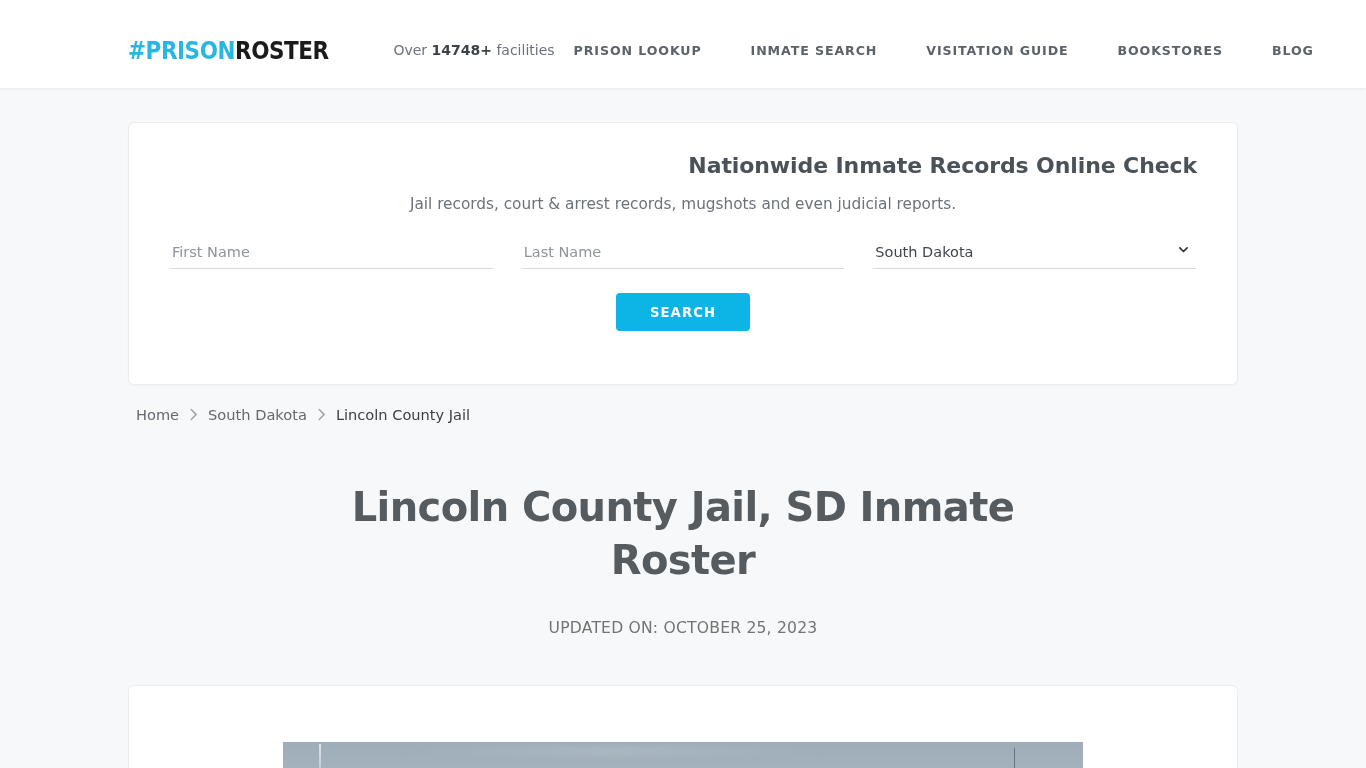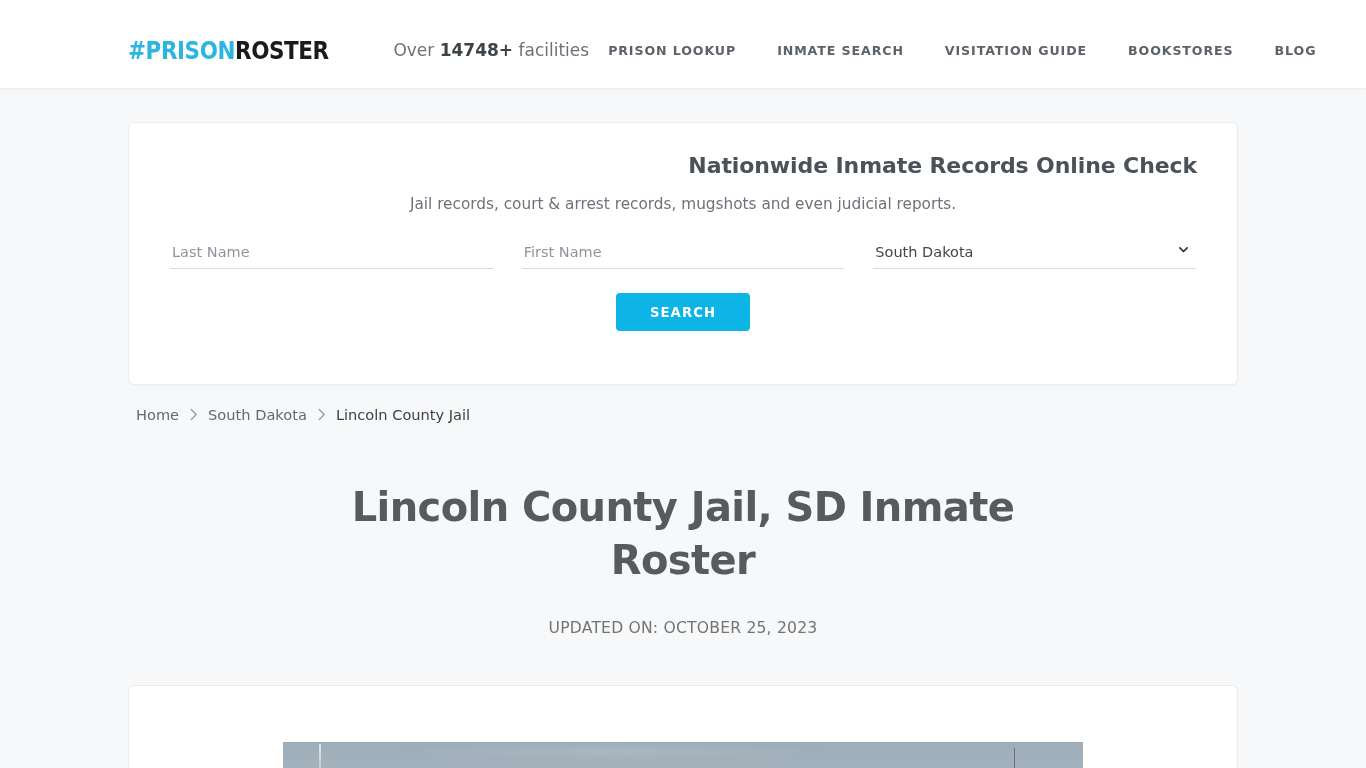--- a/index.html
+++ b/index.html
@@ -49,7 +49,7 @@
   .brand .brand-b { color: #1b1b1b; }
 
   .facilities {
-    font-size: 17px;
+    font-size: 14px;
     color: #6b7279;
     white-space: nowrap;
     margin-left: 20px;

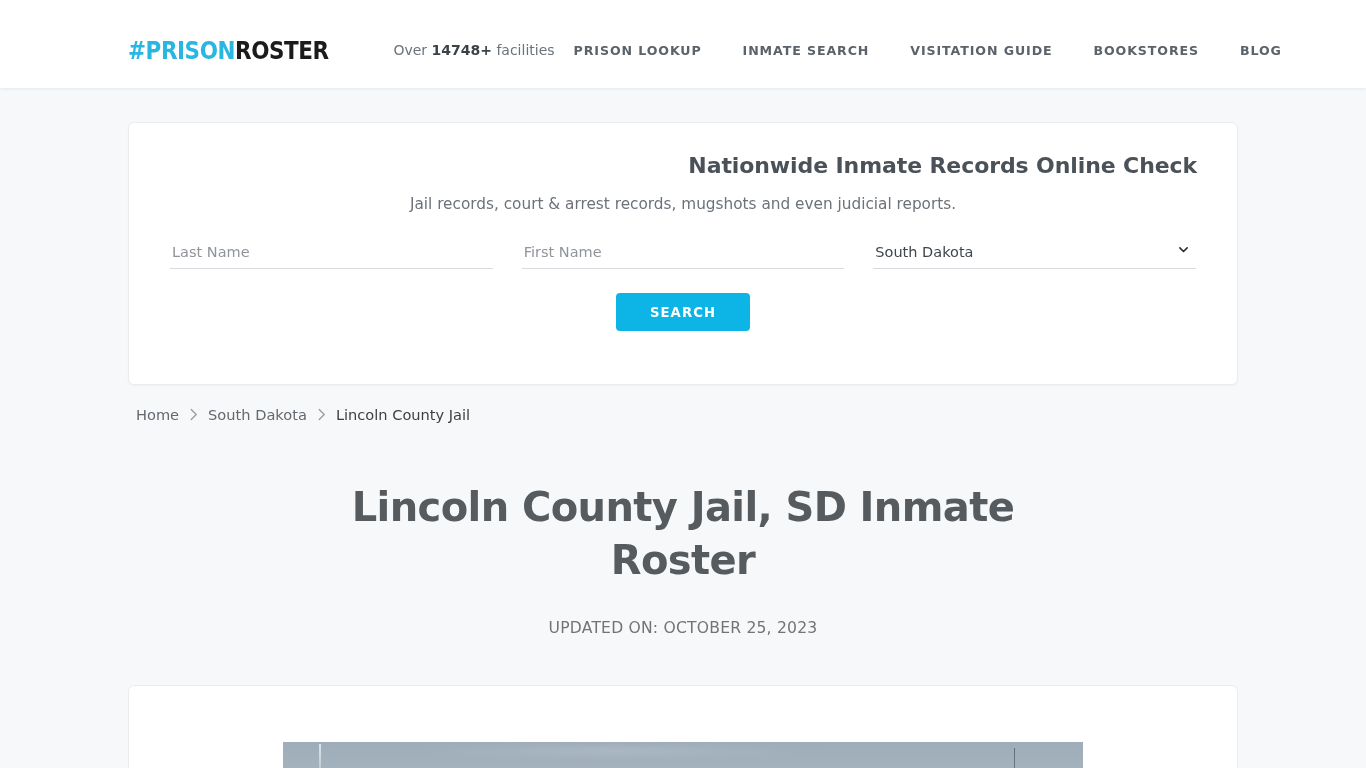--- a/index.html
+++ b/index.html
@@ -60,7 +60,7 @@
     display: flex;
     align-items: center;
     margin-left: auto;
-    gap: 3px;
+    gap: 11px;
   }
   .nav-link {
     font-size: 12.6px;

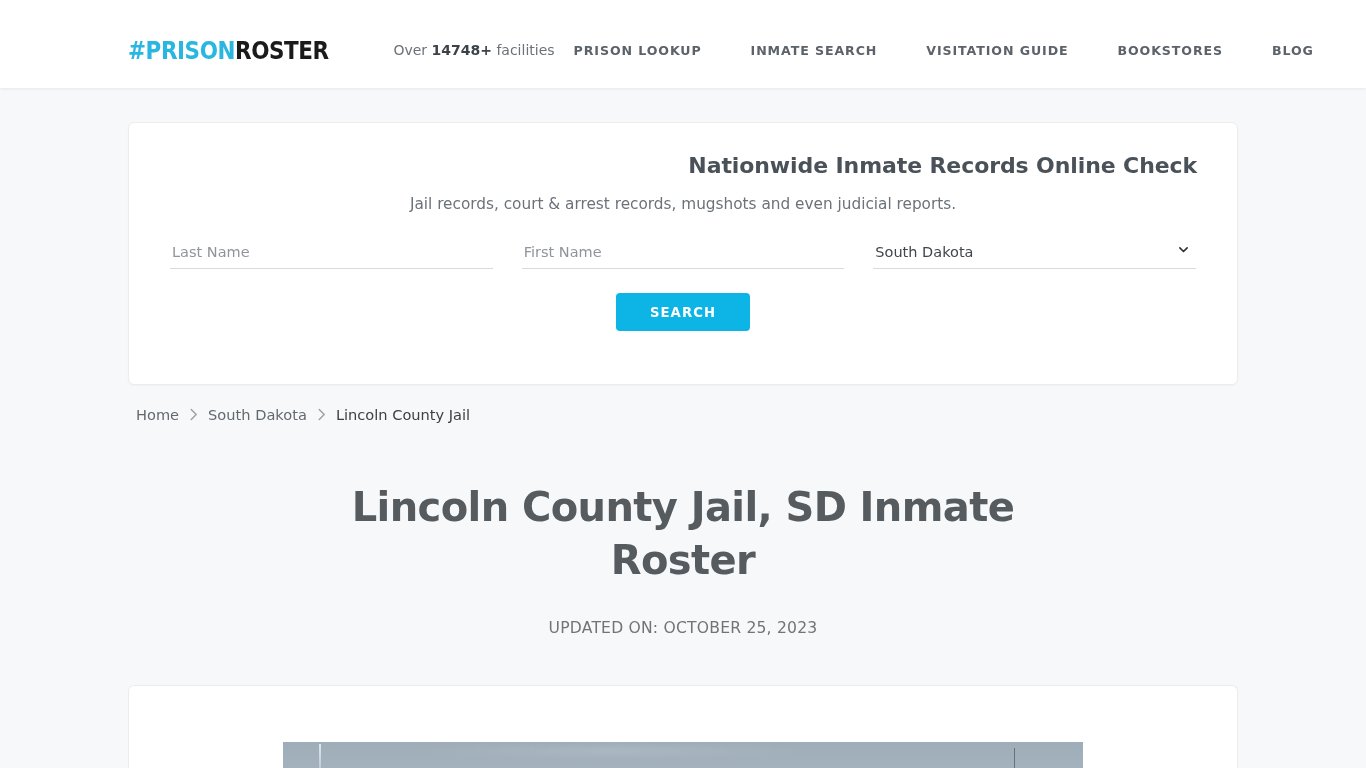--- a/index.html
+++ b/index.html
@@ -299,10 +299,10 @@
 
     <div class="form-row">
       <div class="field">
-        <input type="text" placeholder="Last Name" style="">
+        <input type="text" placeholder="First Name" style="">
       </div>
       <div class="field">
-        <input type="text" placeholder="First Name" style="">
+        <input type="text" placeholder="Last Name" style="">
       </div>
       <div class="field select-wrap">
         <select>

